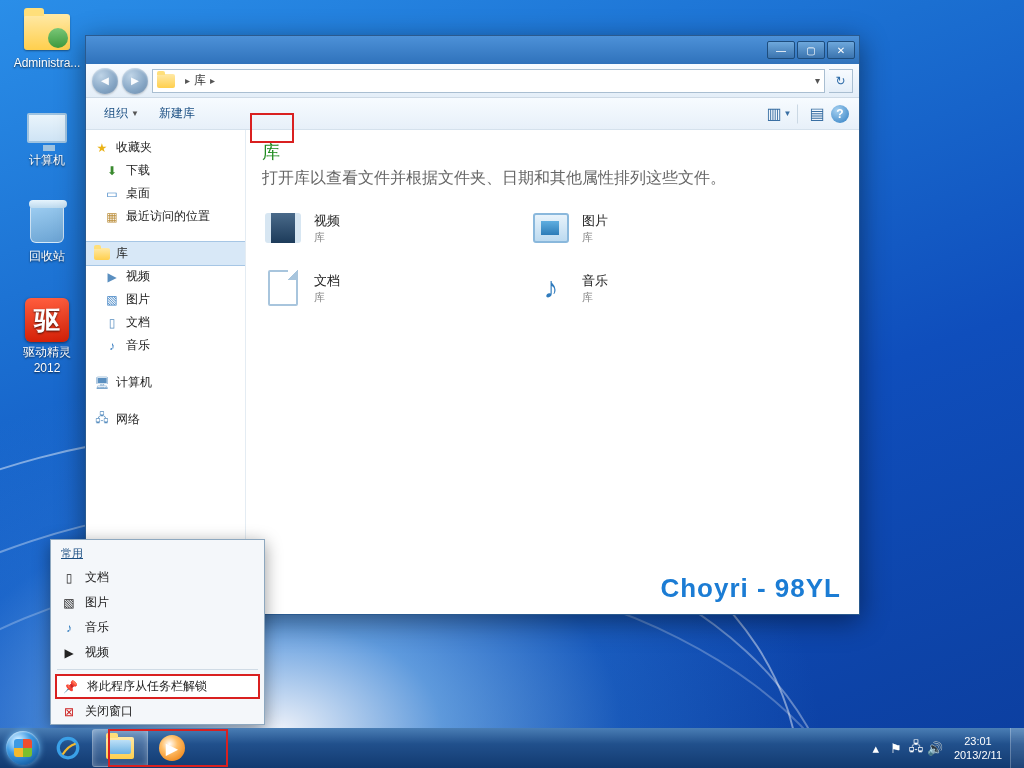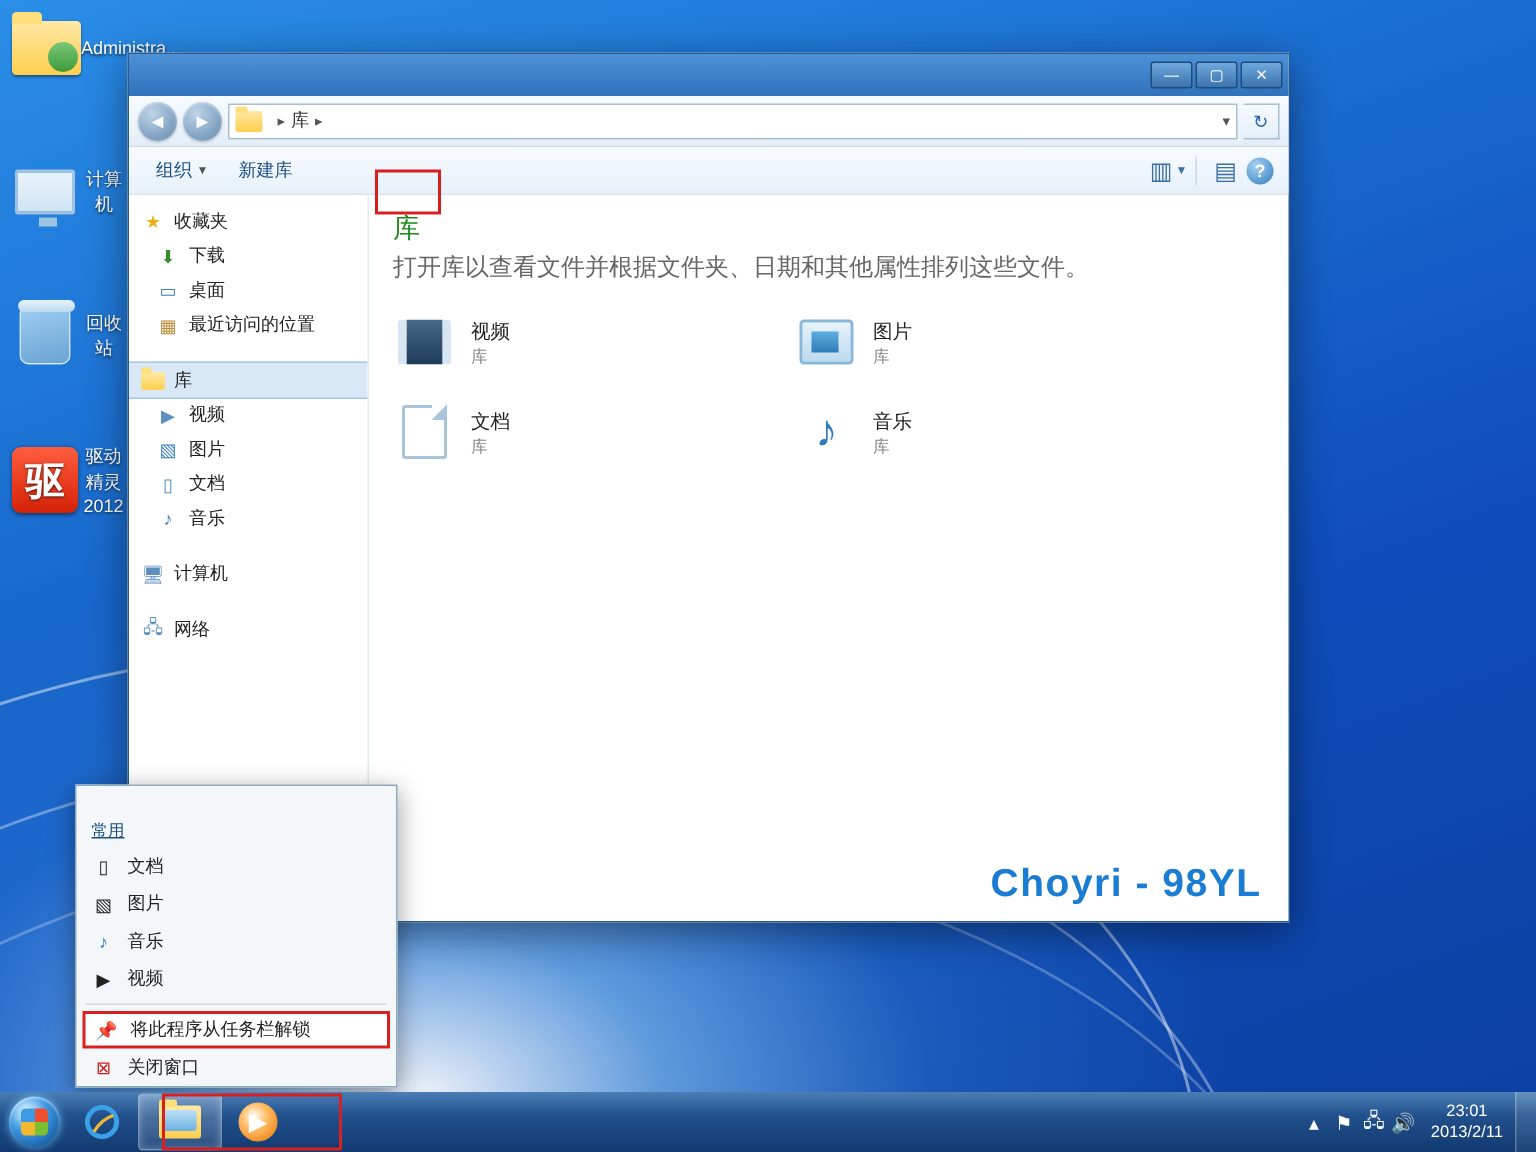--- a/index.html
+++ b/index.html
@@ -21,7 +21,7 @@
 .curve.c3 { left:-220px; top:560px; width:1100px; height:680px; border-color:rgba(255,255,255,0.25);}
 
 
-.dicon { position:absolute; width:78px; display:flex; flex-direction:row; align-items:center; color:#fff; font-size:12px; text-align:center; text-shadow:0 1px 2px rgba(0,0,0,.7); cursor:default; }
+.dicon { position:absolute; width:78px; display:flex; flex-direction:column; align-items:center; color:#fff; font-size:12px; text-align:center; text-shadow:0 1px 2px rgba(0,0,0,.7); cursor:default; }
 .dicon .glyph { width:48px; height:48px; display:flex; align-items:center; justify-content:center; }
 .folder-glyph { width:46px; height:36px; background:linear-gradient(#ffe9a6,#ffcf4d); border-radius:3px; position:relative; box-shadow:0 1px 2px rgba(0,0,0,.4);}
 .folder-glyph::before{content:"";position:absolute;left:0;top:-6px;width:20px;height:8px;background:#ffdf7a;border-radius:3px 3px 0 0;}

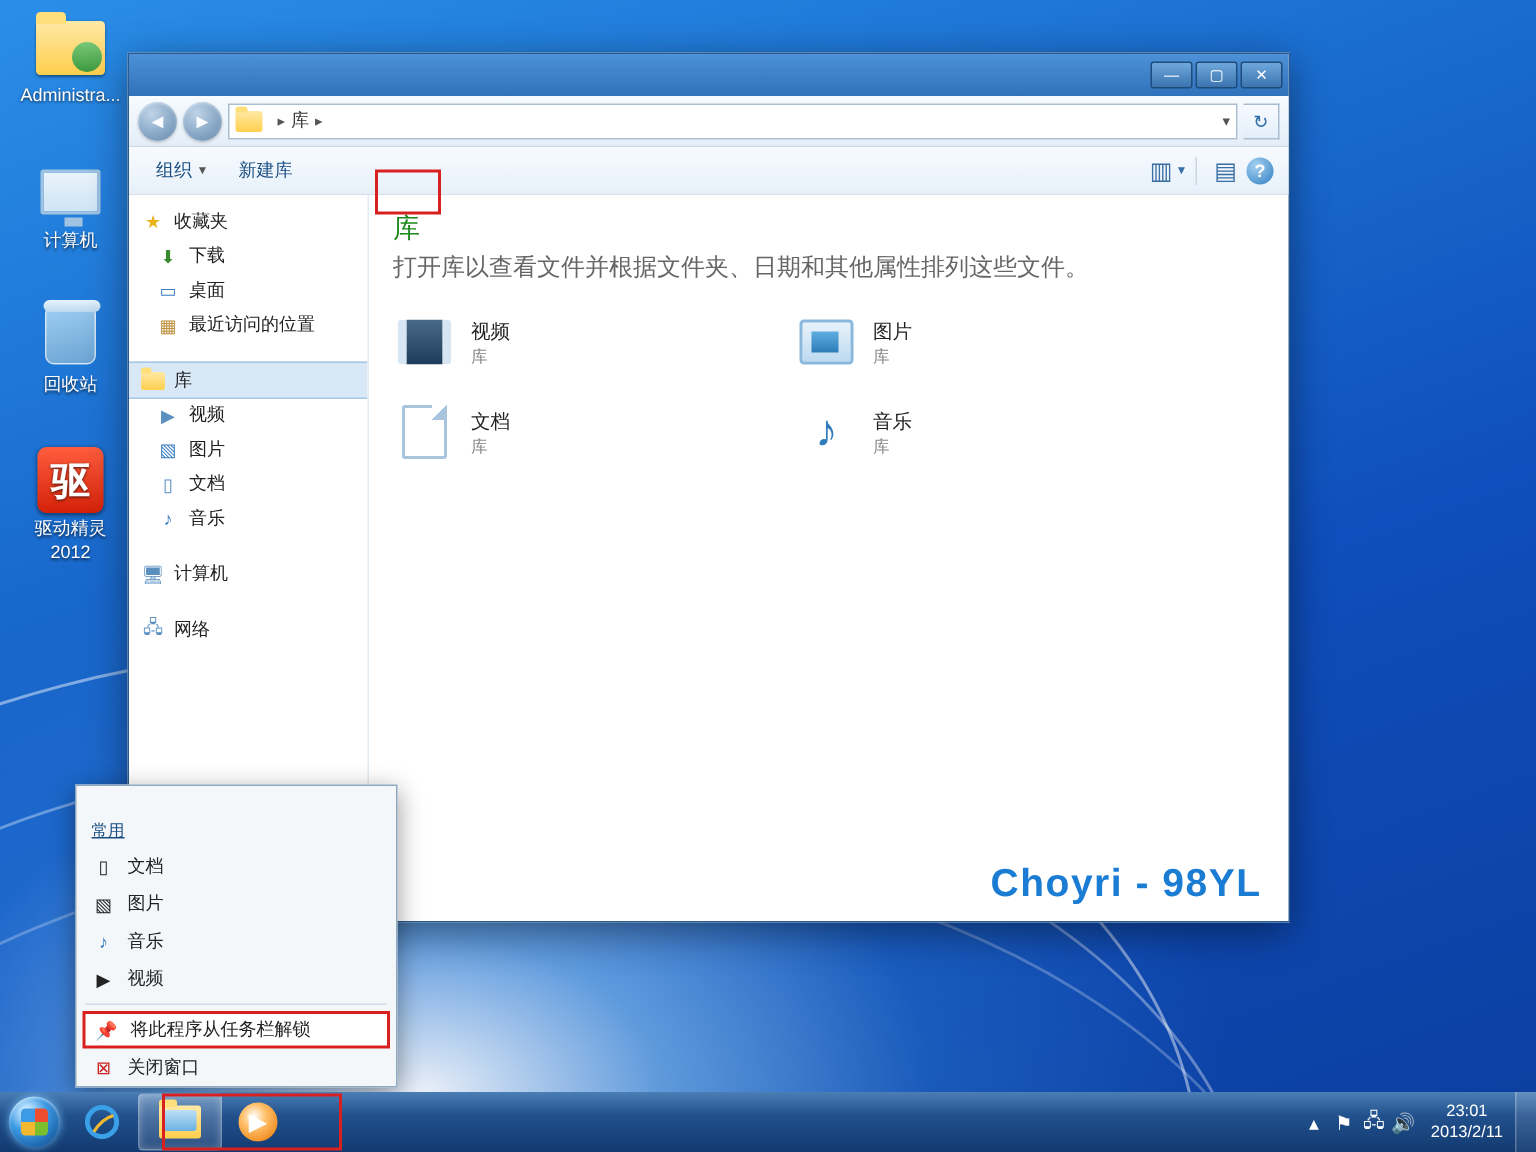--- a/index.html
+++ b/index.html
@@ -104,7 +104,7 @@
 
 
 .jumplist{position:absolute;left:50px;bottom:43px;width:215px;background:#f4f7fa;border:1px solid #8ea8bf;box-shadow:0 4px 16px rgba(0,0,0,.4);}
-.jl-head{font-size:11px;color:#1a4e82;padding:22px 10px 4px;text-decoration:underline;}
+.jl-head{font-size:11px;color:#1a4e82;padding:6px 10px 4px;text-decoration:underline;}
 .jl-item{display:flex;align-items:center;gap:8px;padding:4px 10px;font-size:12px;color:#222;cursor:default;}
 .jl-sep{height:1px;background:#d0dbe5;margin:4px 6px;}
 .jl-item.hl{background:#fff;border:2px solid #d92020;margin:0 4px;padding:2px 6px;}

